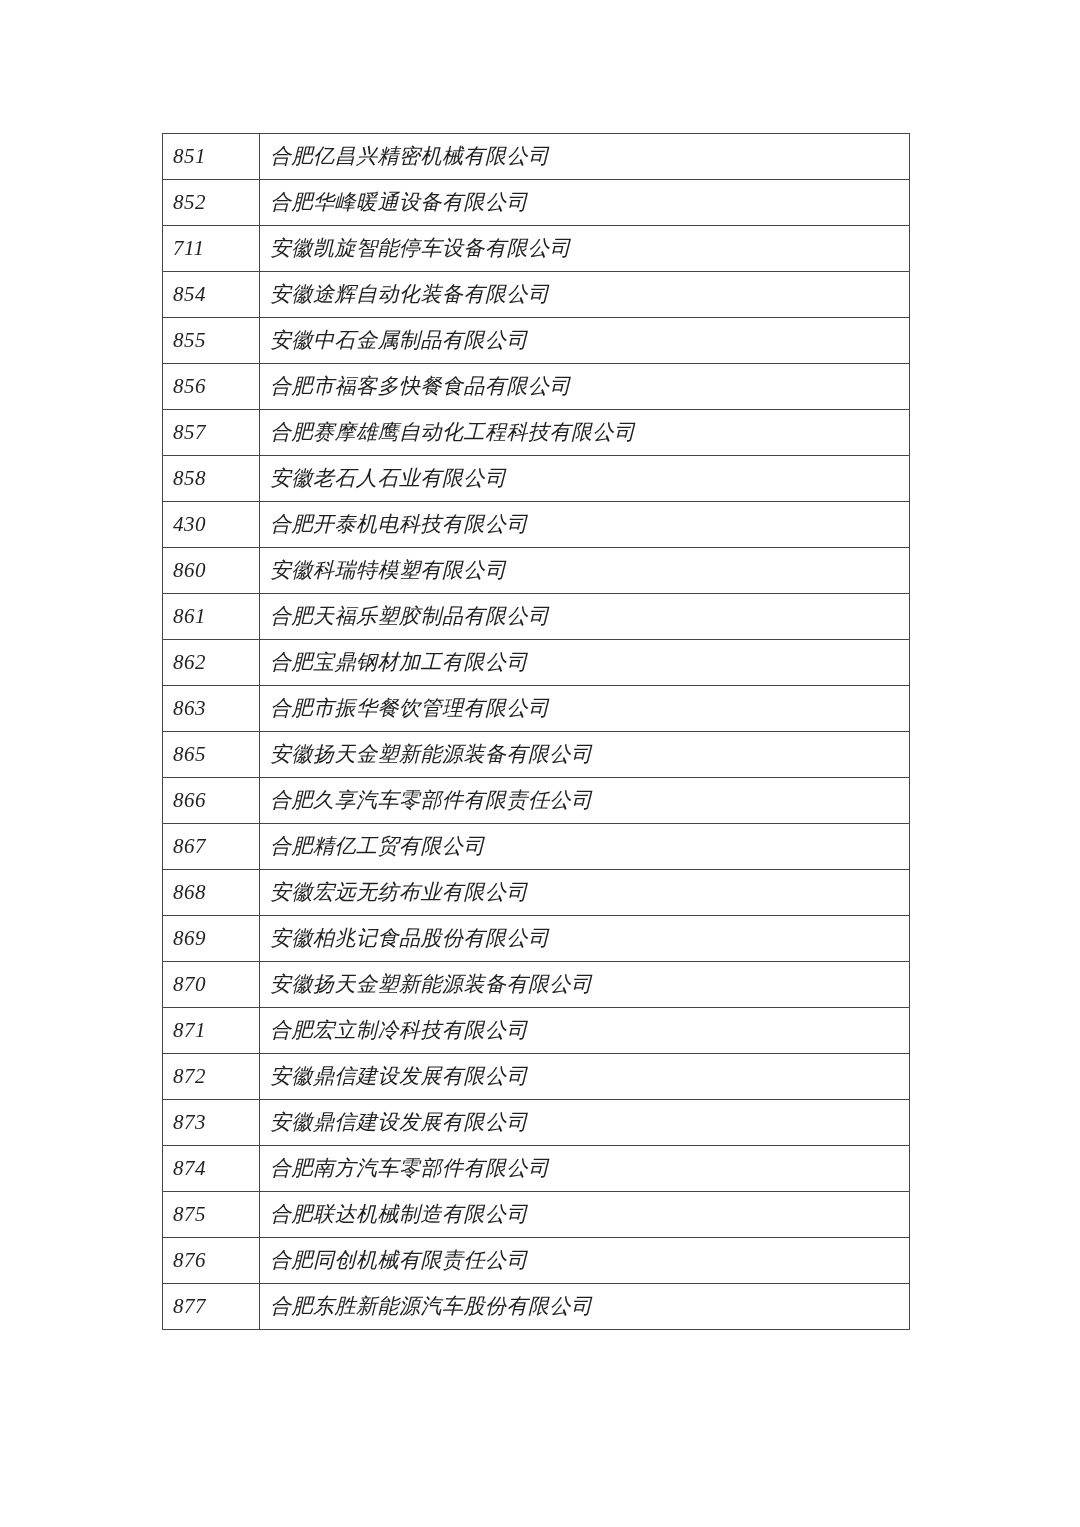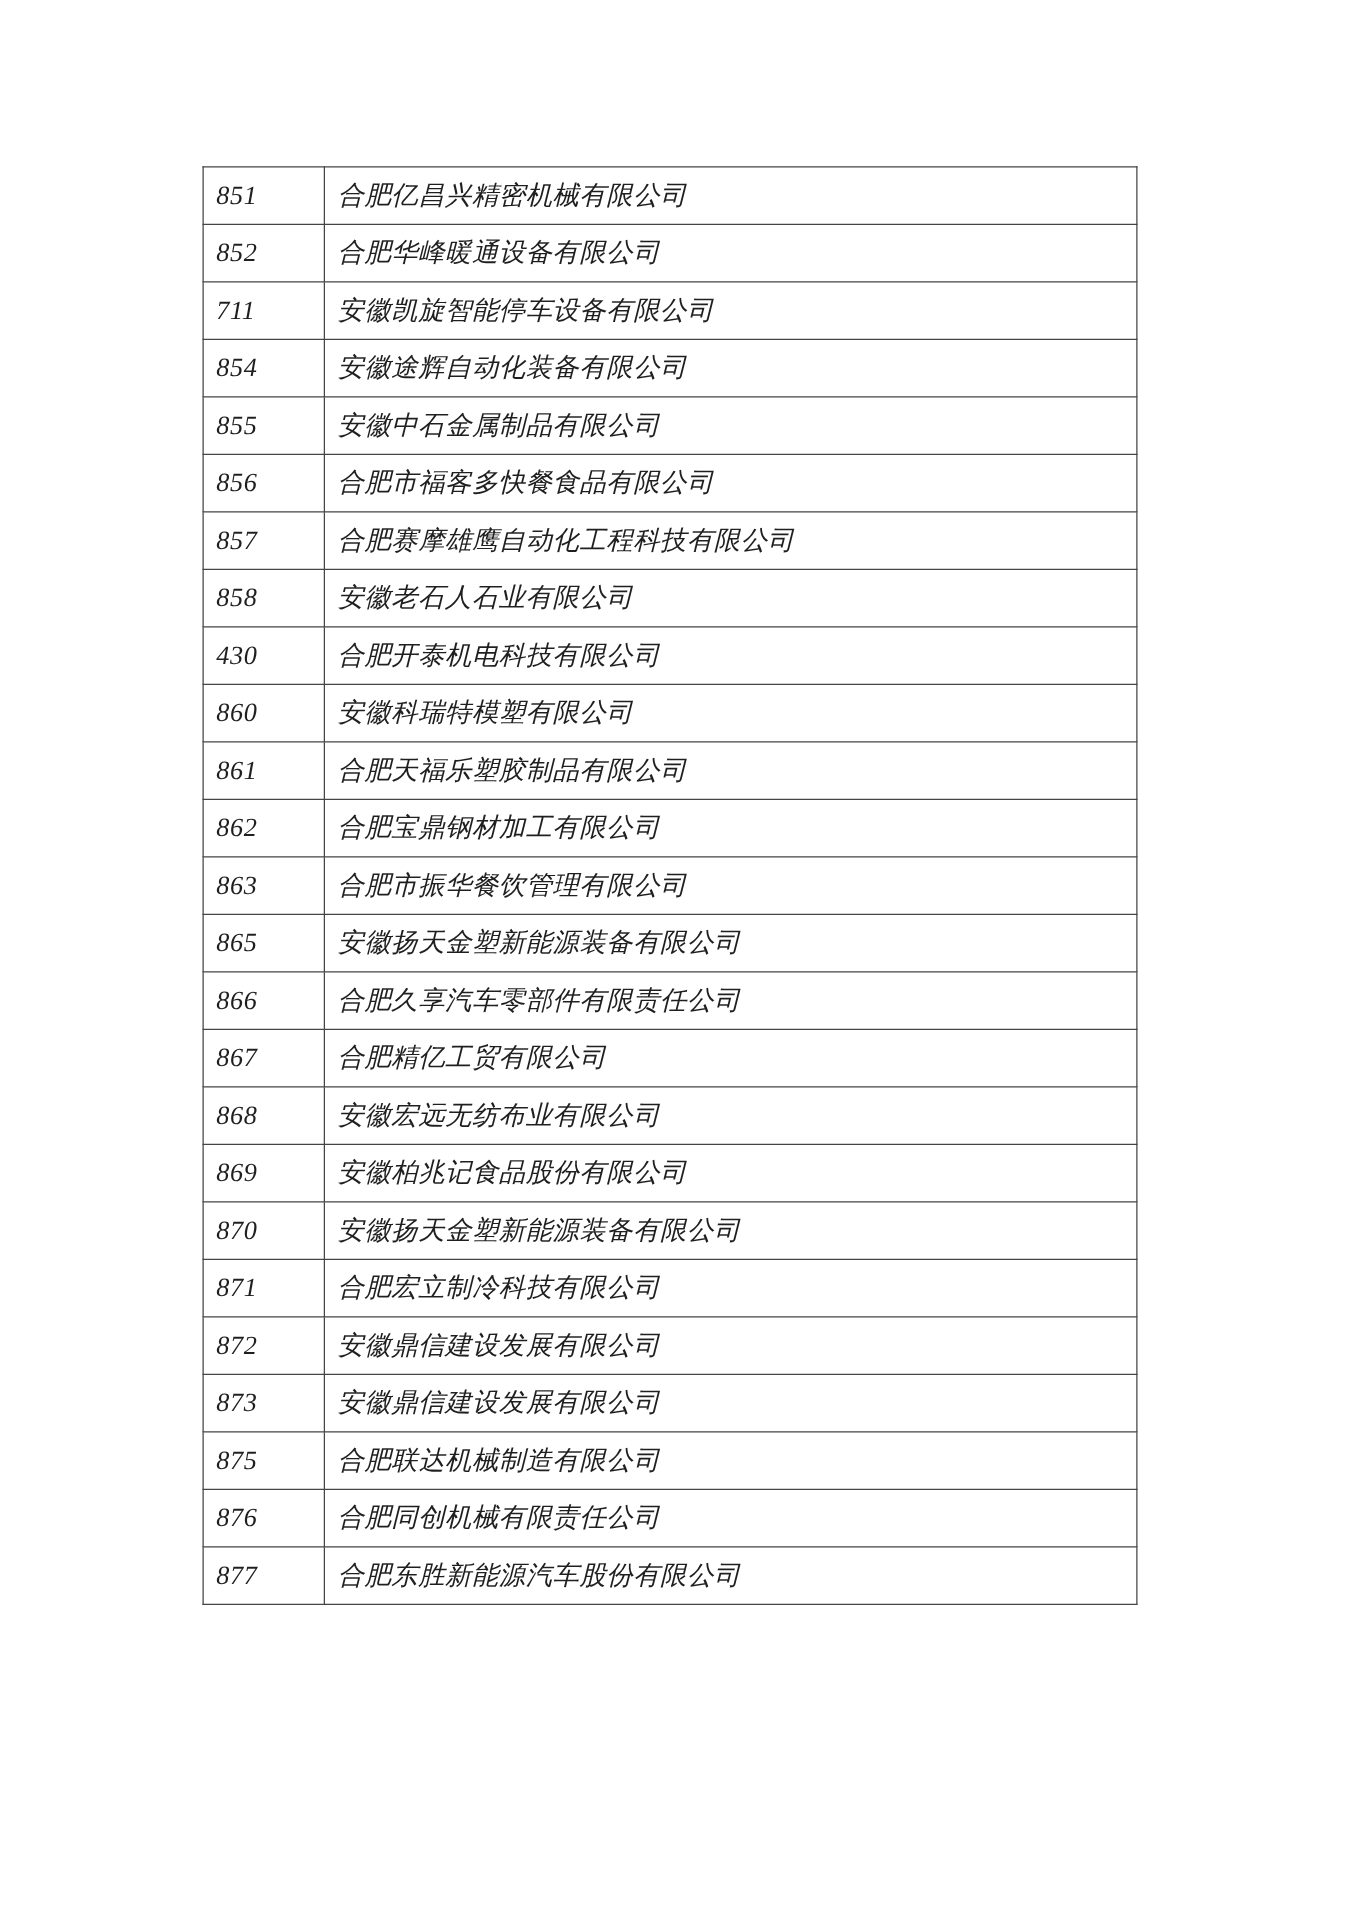--- a/index.html
+++ b/index.html
@@ -164,6 +164,10 @@
           <td class="col-name">安徽鼎信建设发展有限公司</td>
         </tr>
 
+        <tr>
+          <td class="col-no">874</td>
+          <td class="col-name">合肥南方汽车零部件有限公司</td>
+        </tr>
 
         <tr>
           <td class="col-no">875</td>

